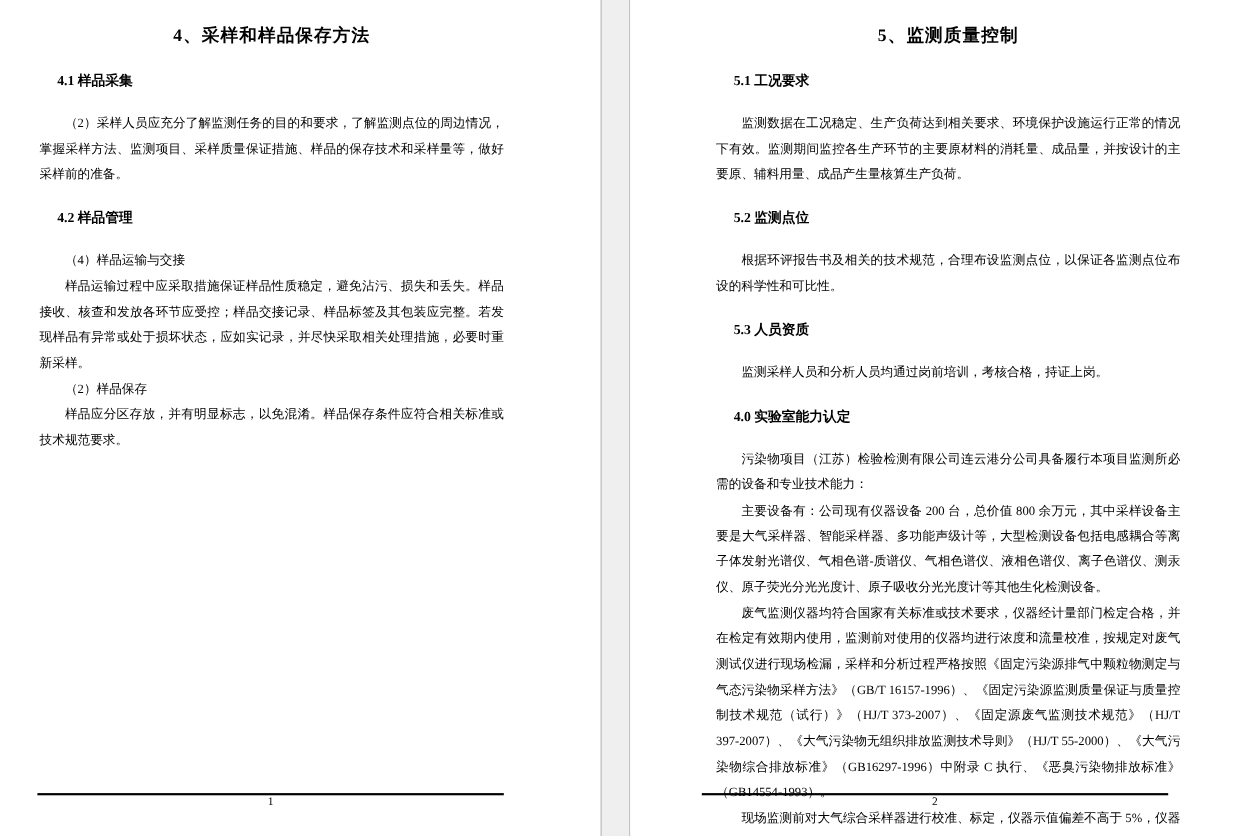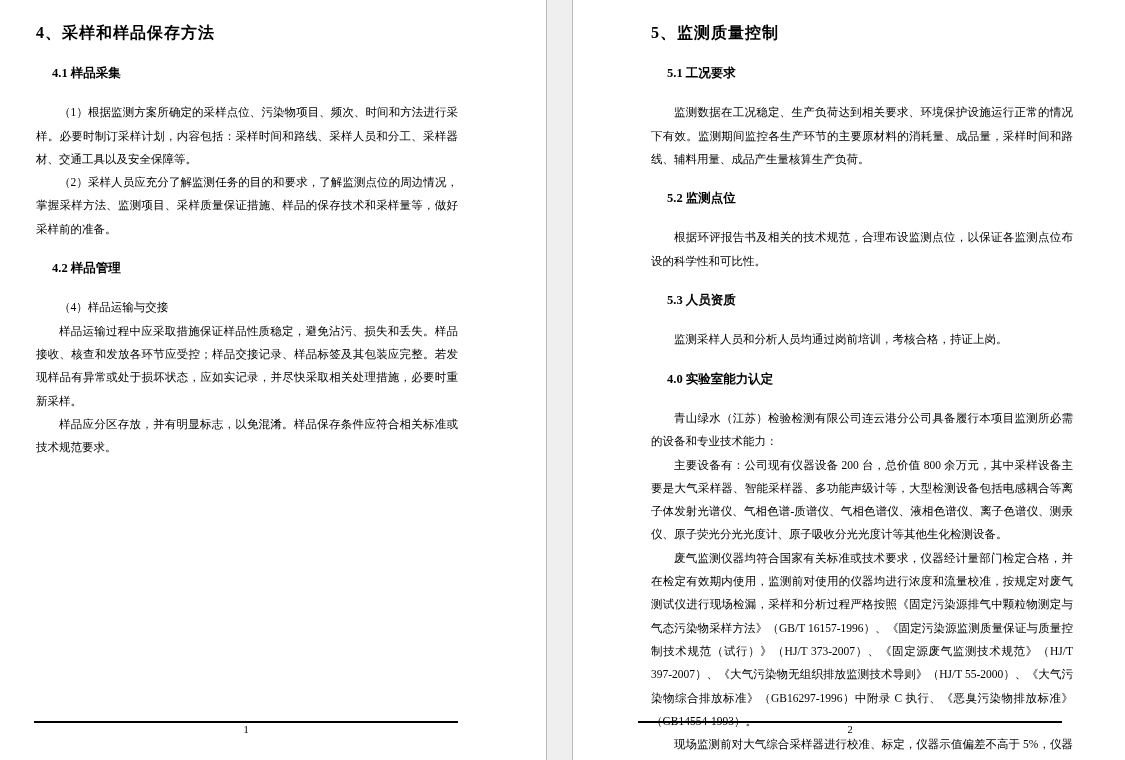--- a/index.html
+++ b/index.html
@@ -45,6 +45,7 @@
     font-weight: bold;
     letter-spacing: 1px;
     margin: 0 0 4px 0;
+    text-align: center;
   }
   h2.sec-heading {
     font-size: 12.5px;

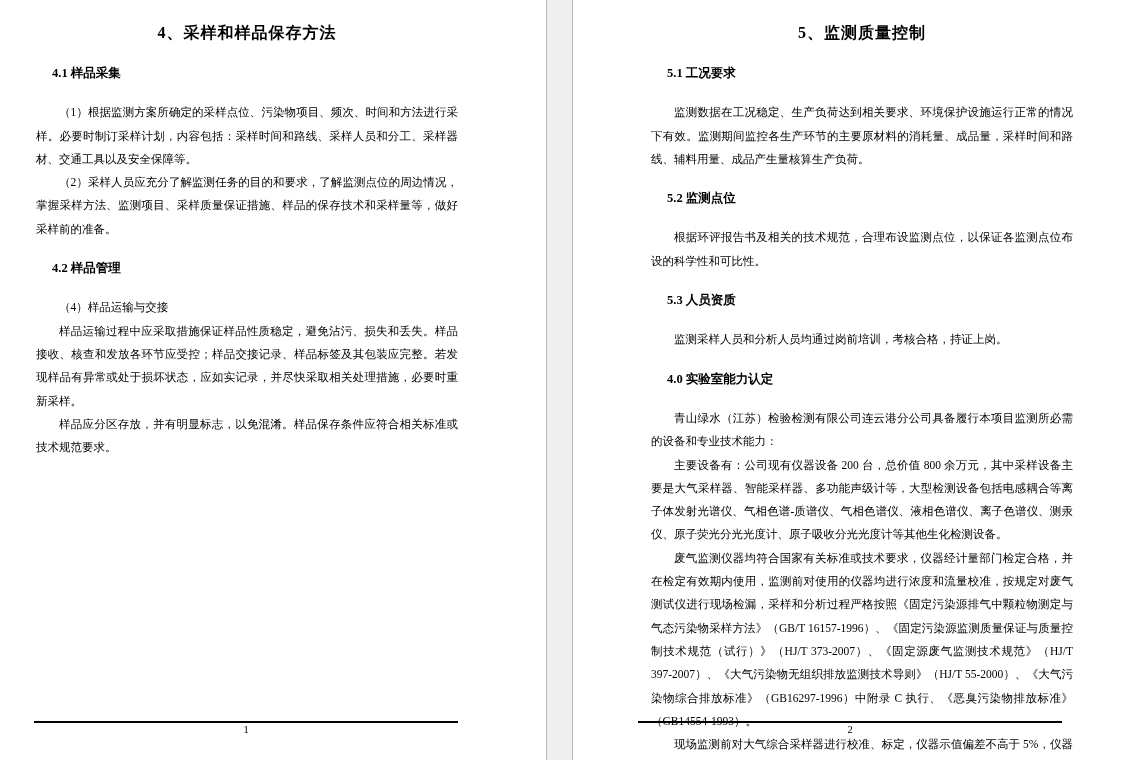--- a/index.html
+++ b/index.html
@@ -90,7 +90,6 @@
       <h1 class="doc-title">4、采样和样品保存方法</h1>
 
       <h2 class="sec-heading">4.1 样品采集</h2>
-      <p class="body-para">（1）根据监测方案所确定的采样点位、污染物项目、频次、时间和方法进行采样。必要时制订采样计划，内容包括：采样时间和路线、采样人员和分工、采样器材、交通工具以及安全保障等。</p>
       <p class="body-para">（2）采样人员应充分了解监测任务的目的和要求，了解监测点位的周边情况，掌握采样方法、监测项目、采样质量保证措施、样品的保存技术和采样量等，做好采样前的准备。</p>
 
       <h2 class="sec-heading">4.2 样品管理</h2>

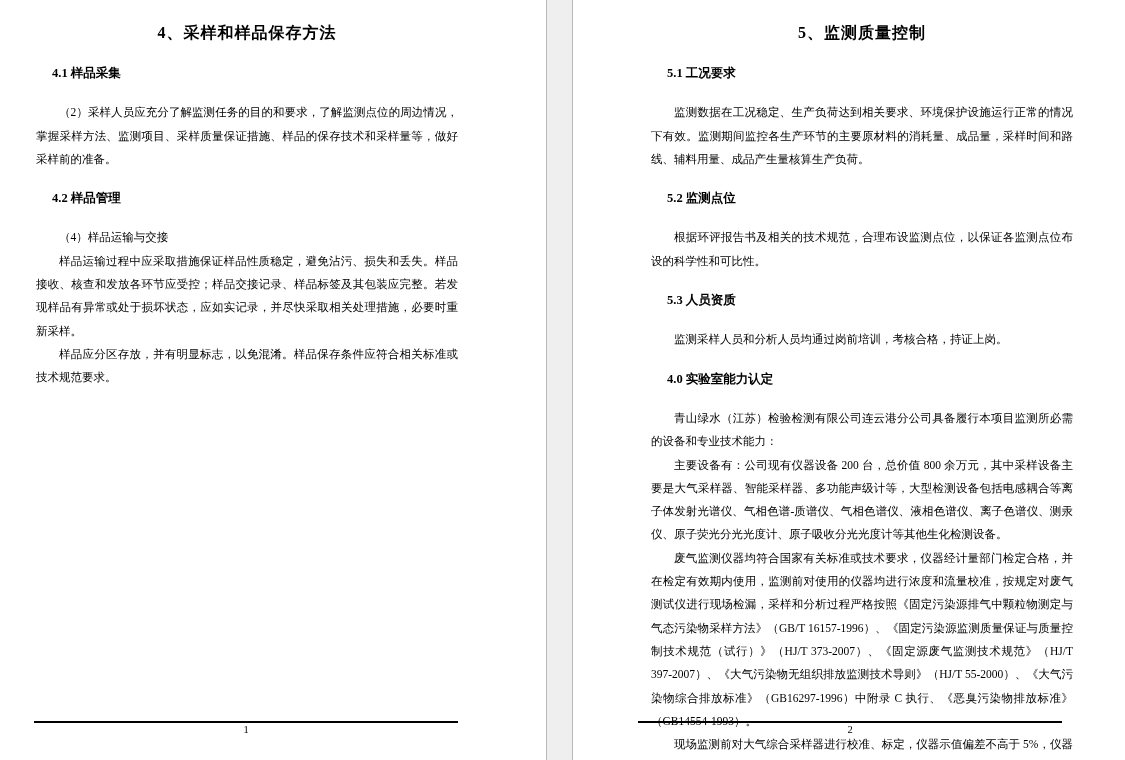--- a/index.html
+++ b/index.html
@@ -108,7 +108,7 @@
       <h1 class="doc-title">5、监测质量控制</h1>
 
       <h2 class="sec-heading">5.1 工况要求</h2>
-      <p class="body-para">监测数据在工况稳定、生产负荷达到相关要求、环境保护设施运行正常的情况下有效。监测期间监控各生产环节的主要原材料的消耗量、成品量，采样时间和路线、辅料用量、成品产生量核算生产负荷。</p>
+      <p class="body-para">监测数据在工况稳定、生产负荷达到相关要求、环境保护设施运行正常的情况下有效。监测期间监控各生产环节的主要原材料的消耗量、成品量，并按设计的主要原、辅料用量、成品产生量核算生产负荷。</p>
 
       <h2 class="sec-heading">5.2 监测点位</h2>
       <p class="body-para">根据环评报告书及相关的技术规范，合理布设监测点位，以保证各监测点位布设的科学性和可比性。</p>

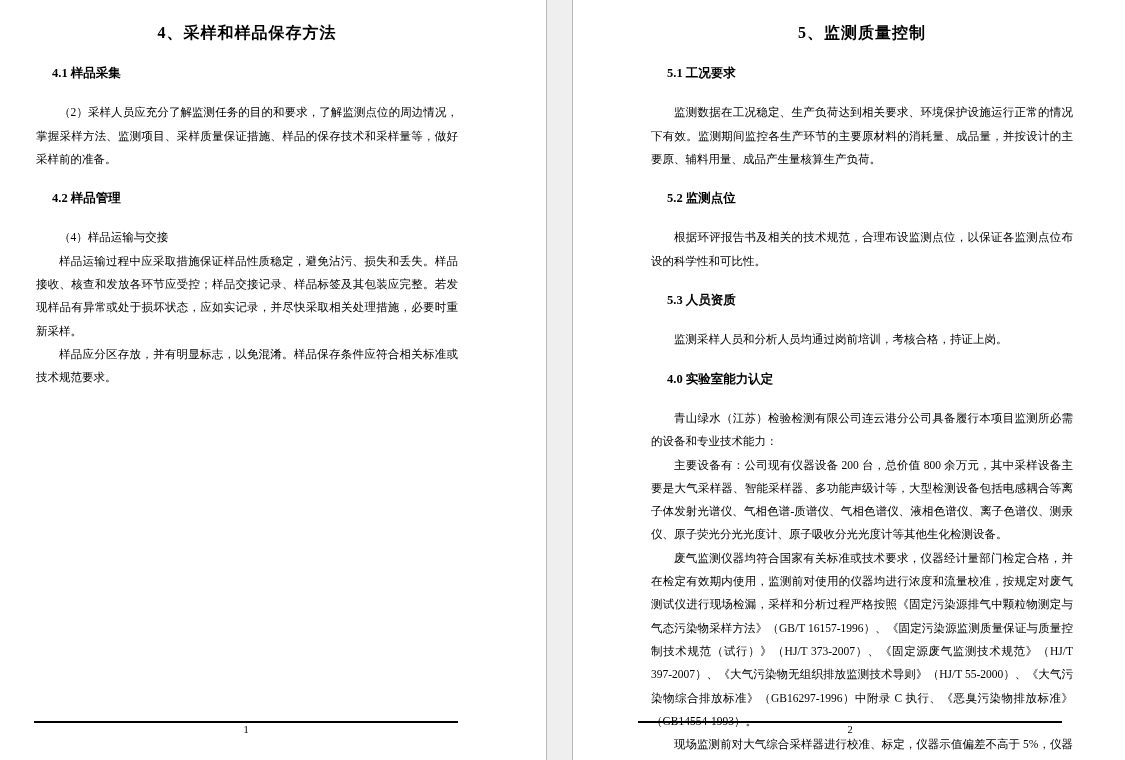--- a/index.html
+++ b/index.html
@@ -95,6 +95,7 @@
       <h2 class="sec-heading">4.2 样品管理</h2>
       <p class="body-para">（4）样品运输与交接</p>
       <p class="body-para">样品运输过程中应采取措施保证样品性质稳定，避免沾污、损失和丢失。样品接收、核查和发放各环节应受控；样品交接记录、样品标签及其包装应完整。若发现样品有异常或处于损坏状态，应如实记录，并尽快采取相关处理措施，必要时重新采样。</p>
+      <p class="body-para">（2）样品保存</p>
       <p class="body-para">样品应分区存放，并有明显标志，以免混淆。样品保存条件应符合相关标准或技术规范要求。</p>
     </div>
     <div class="footer-rule"></div>

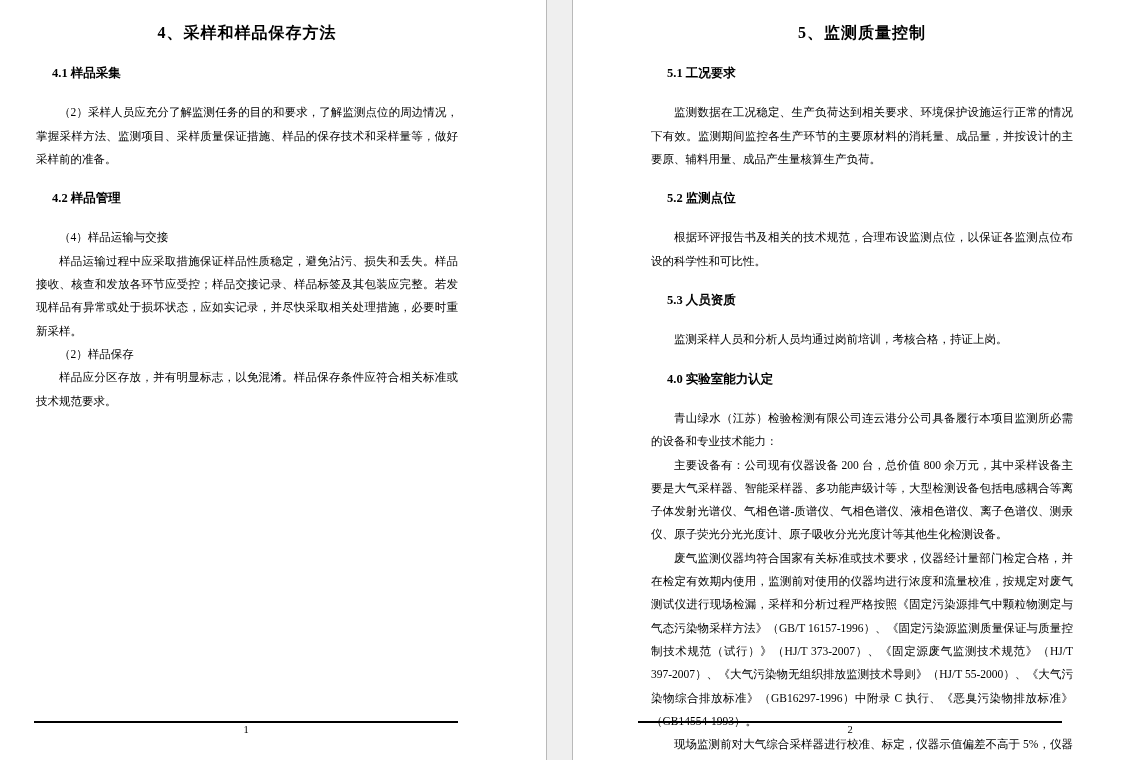--- a/index.html
+++ b/index.html
@@ -118,7 +118,7 @@
       <p class="body-para">监测采样人员和分析人员均通过岗前培训，考核合格，持证上岗。</p>
 
       <h2 class="sec-heading">4.0 实验室能力认定</h2>
-      <p class="body-para">青山绿水（江苏）检验检测有限公司连云港分公司具备履行本项目监测所必需的设备和专业技术能力：</p>
+      <p class="body-para">污染物项目（江苏）检验检测有限公司连云港分公司具备履行本项目监测所必需的设备和专业技术能力：</p>
       <p class="body-para">主要设备有：公司现有仪器设备 200 台，总价值 800 余万元，其中采样设备主要是大气采样器、智能采样器、多功能声级计等，大型检测设备包括电感耦合等离子体发射光谱仪、气相色谱-质谱仪、气相色谱仪、液相色谱仪、离子色谱仪、测汞仪、原子荧光分光光度计、原子吸收分光光度计等其他生化检测设备。</p>
       <p class="body-para">废气监测仪器均符合国家有关标准或技术要求，仪器经计量部门检定合格，并在检定有效期内使用，监测前对使用的仪器均进行浓度和流量校准，按规定对废气测试仪进行现场检漏，采样和分析过程严格按照《固定污染源排气中颗粒物测定与气态污染物采样方法》（GB/T 16157-1996）、《固定污染源监测质量保证与质量控制技术规范（试行）》（HJ/T 373-2007）、《固定源废气监测技术规范》（HJ/T 397-2007）、《大气污染物无组织排放监测技术导则》（HJ/T 55-2000）、《大气污染物综合排放标准》（GB16297-1996）中附录 C 执行、《恶臭污染物排放标准》（GB14554-1993）。</p>
       <p class="body-para">现场监测前对大气综合采样器进行校准、标定，仪器示值偏差不高于 5%，仪器可以使用。</p>

